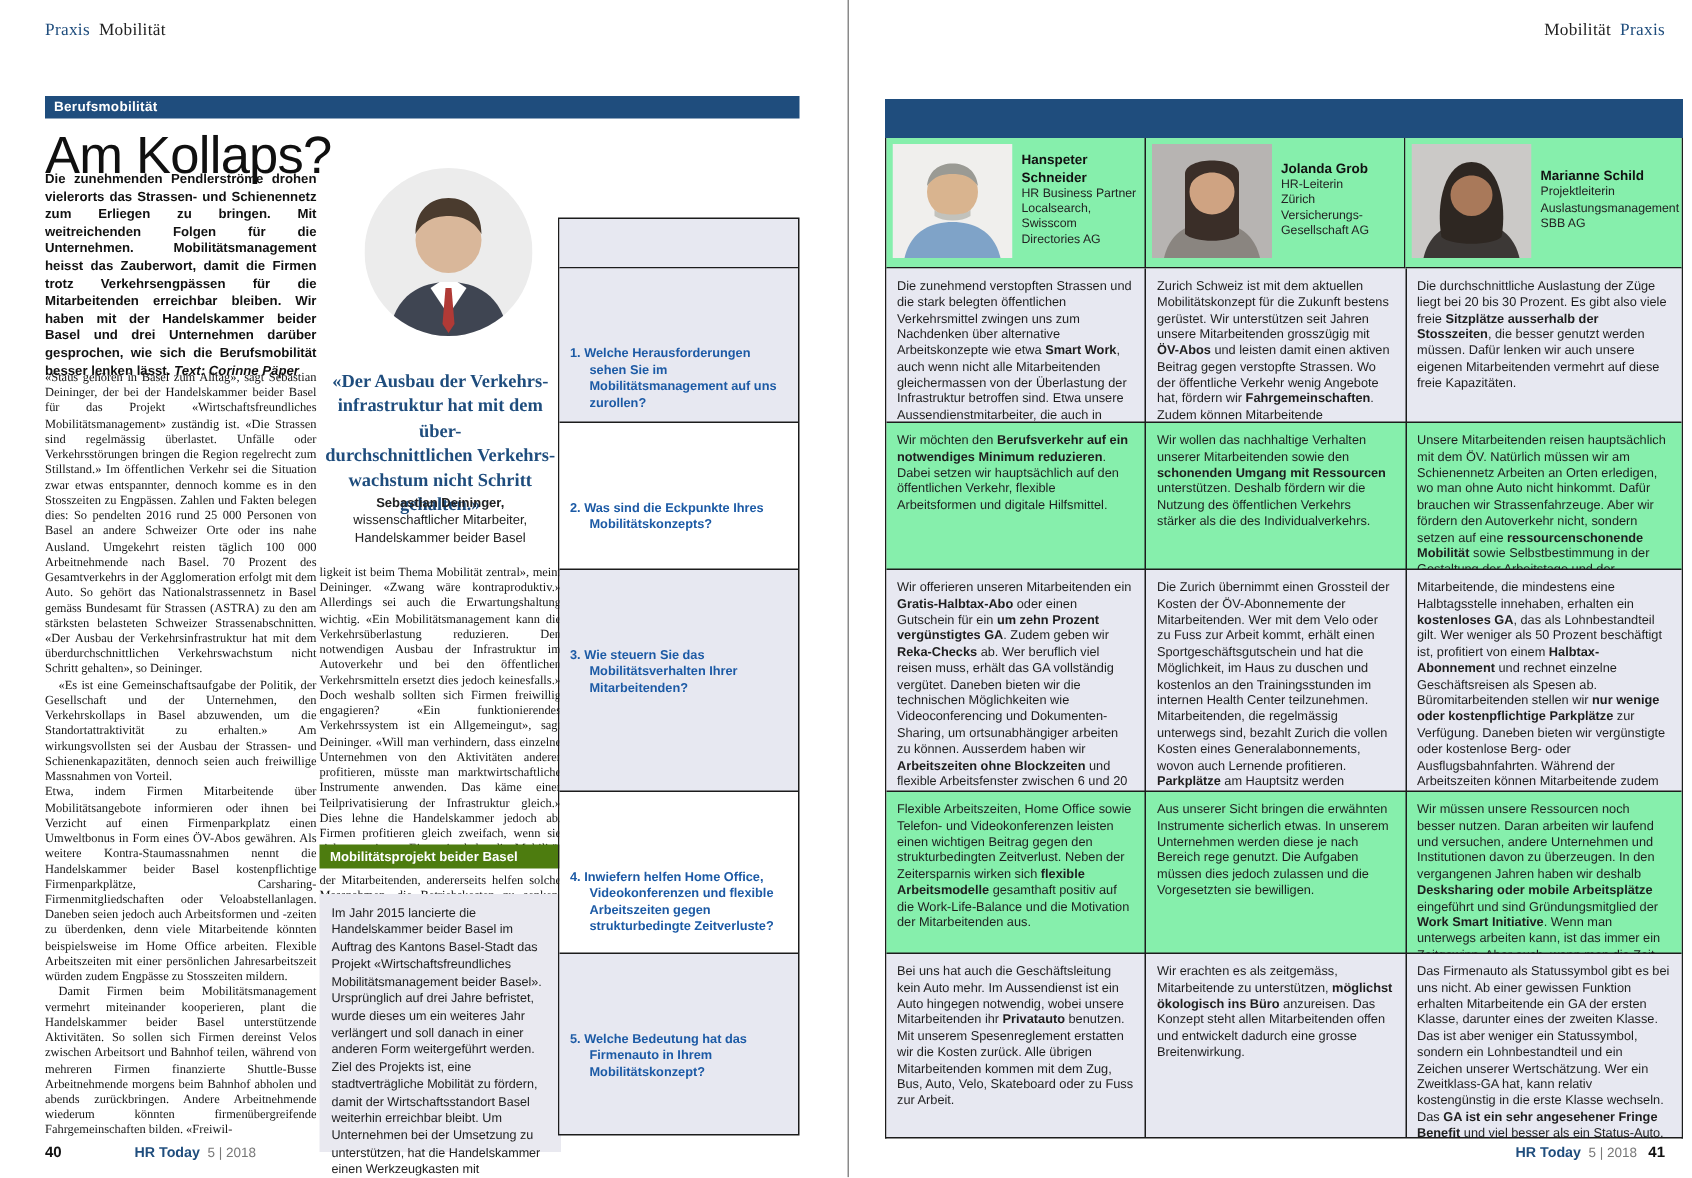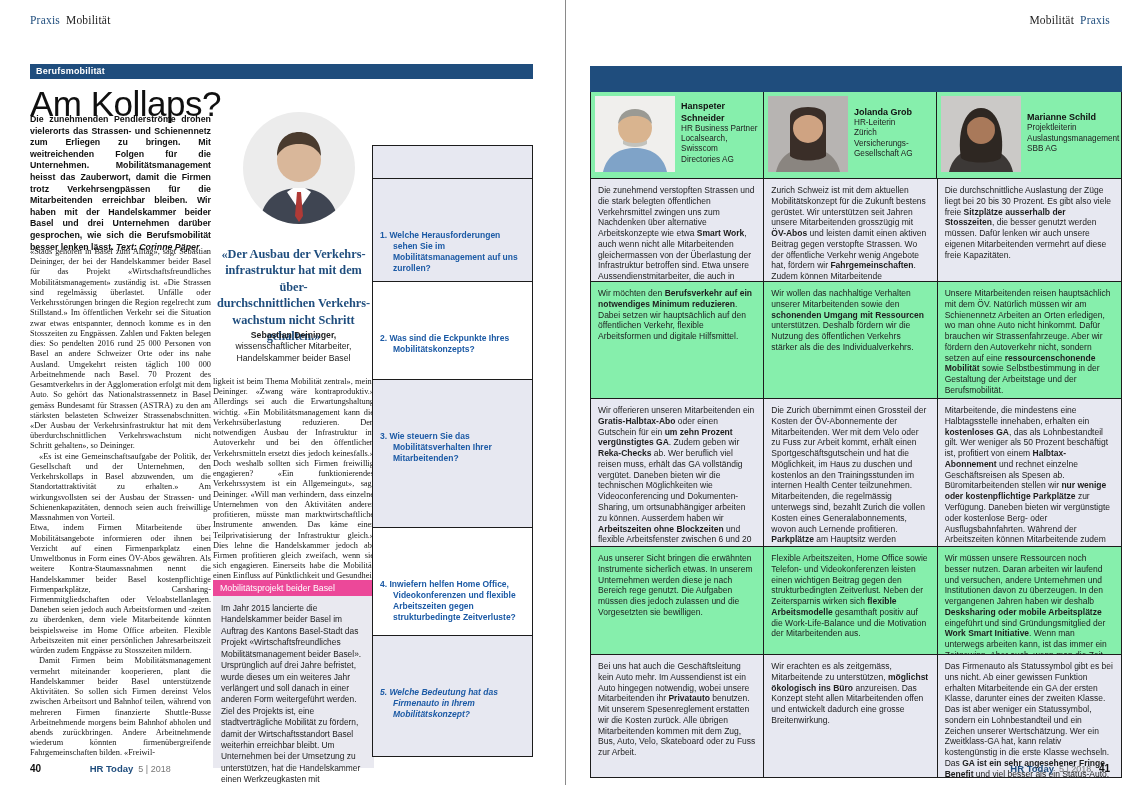--- a/index.html
+++ b/index.html
@@ -232,7 +232,7 @@
           <div class="ans"><span>Die durchschnittliche Auslastung der Züge liegt bei 20 bis 30 Prozent. Es gibt also viele freie </span><span class="b" style="font-weight: 700;">Sitzplätze ausserhalb der Stosszeiten</span><span>, die besser genutzt werden müssen. Dafür lenken wir auch unsere eigenen Mitarbeitenden vermehrt auf diese freie Kapazitäten.</span></div>
         </div>
     </div>
-    <div class="rrow wh" style="height:117px;">
+    <div class="rrow wh" style="height:98px;">
       <div class="rcell c0">
           <div class="ans"><span>Wir möchten den </span><span class="b" style="font-weight: 700;">Berufsverkehr auf ein notwendiges Minimum reduzieren</span><span>. Dabei setzen wir hauptsächlich auf den öffentlichen Verkehr, flexible Arbeitsformen und digitale Hilfsmittel.</span></div>
         </div>

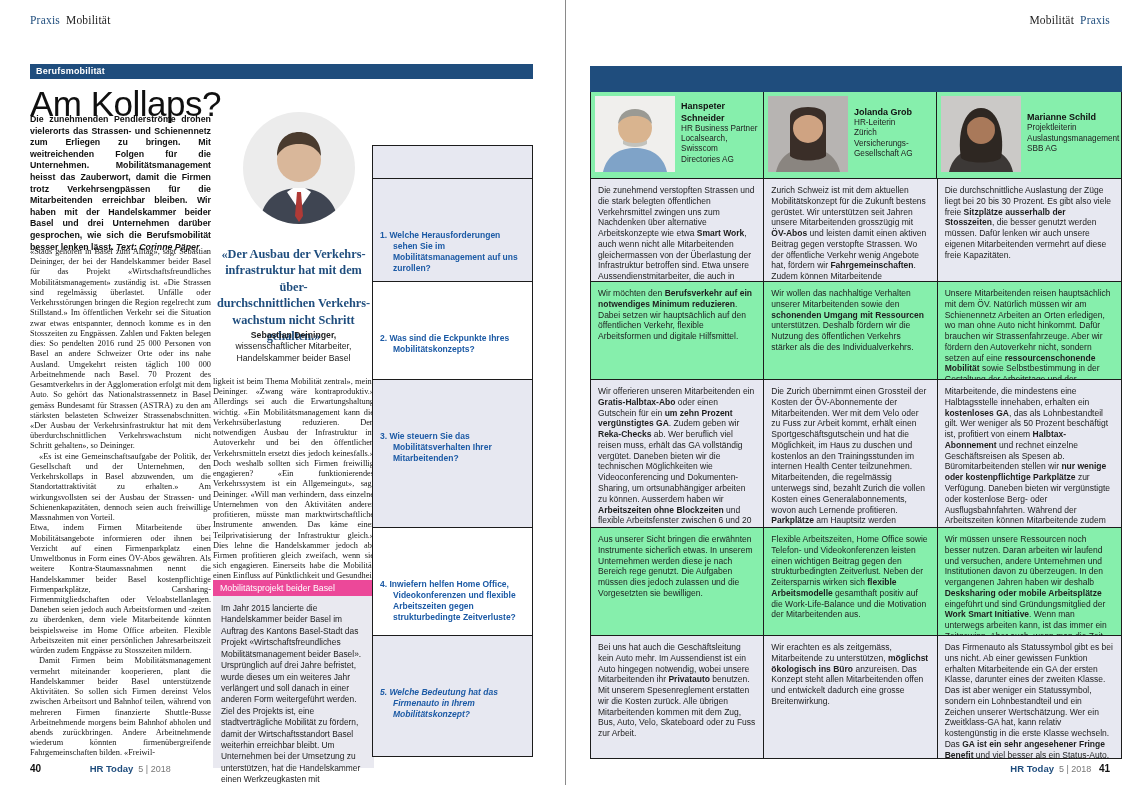--- a/index.html
+++ b/index.html
@@ -255,11 +255,11 @@
         </div>
     </div>
     <div class="rrow wh" style="height:108px;">
+      <div class="rcell c1">
+          <div class="ans"><span>Flexible Arbeitszeiten, Home Office sowie Telefon- und Videokonferenzen leisten einen wichtigen Beitrag gegen den strukturbedingten Zeitverlust. Neben der Zeitersparnis wirken sich </span><span class="b" style="font-weight: 700;">flexible Arbeitsmodelle</span><span> gesamthaft positiv auf die Work-Life-Balance und die Motivation der Mitarbeitenden aus.</span></div>
+        </div>
       <div class="rcell c0">
           <div class="ans"><span>Aus unserer Sicht bringen die erwähnten Instrumente sicherlich etwas. In unserem Unternehmen werden diese je nach Bereich rege genutzt. Die Aufgaben müssen dies jedoch zulassen und die Vorgesetzten sie bewilligen.</span></div>
-        </div>
-      <div class="rcell c1">
-          <div class="ans"><span>Flexible Arbeitszeiten, Home Office sowie Telefon- und Videokonferenzen leisten einen wichtigen Beitrag gegen den strukturbedingten Zeitverlust. Neben der Zeitersparnis wirken sich </span><span class="b" style="font-weight: 700;">flexible Arbeitsmodelle</span><span> gesamthaft positiv auf die Work-Life-Balance und die Motivation der Mitarbeitenden aus.</span></div>
         </div>
       <div class="rcell c2">
           <div class="ans"><span>Wir müssen unsere Ressourcen noch besser nutzen. Daran arbeiten wir laufend und versuchen, andere Unternehmen und Institutionen davon zu überzeugen. In den vergangenen Jahren haben wir deshalb </span><span class="b" style="font-weight: 700;">Desksharing oder mobile Arbeitsplätze</span><span> eingeführt und sind Gründungsmitglied der </span><span class="b" style="font-weight: 700;">Work Smart Initiative</span><span>. Wenn man unterwegs arbeiten kann, ist das immer ein Zeitgewinn. Aber auch, wenn man die Zeit nutzen kann, um sich zu erholen oder sich sonst was Gutes zu tun, hat man keine Zeit verloren.</span></div>

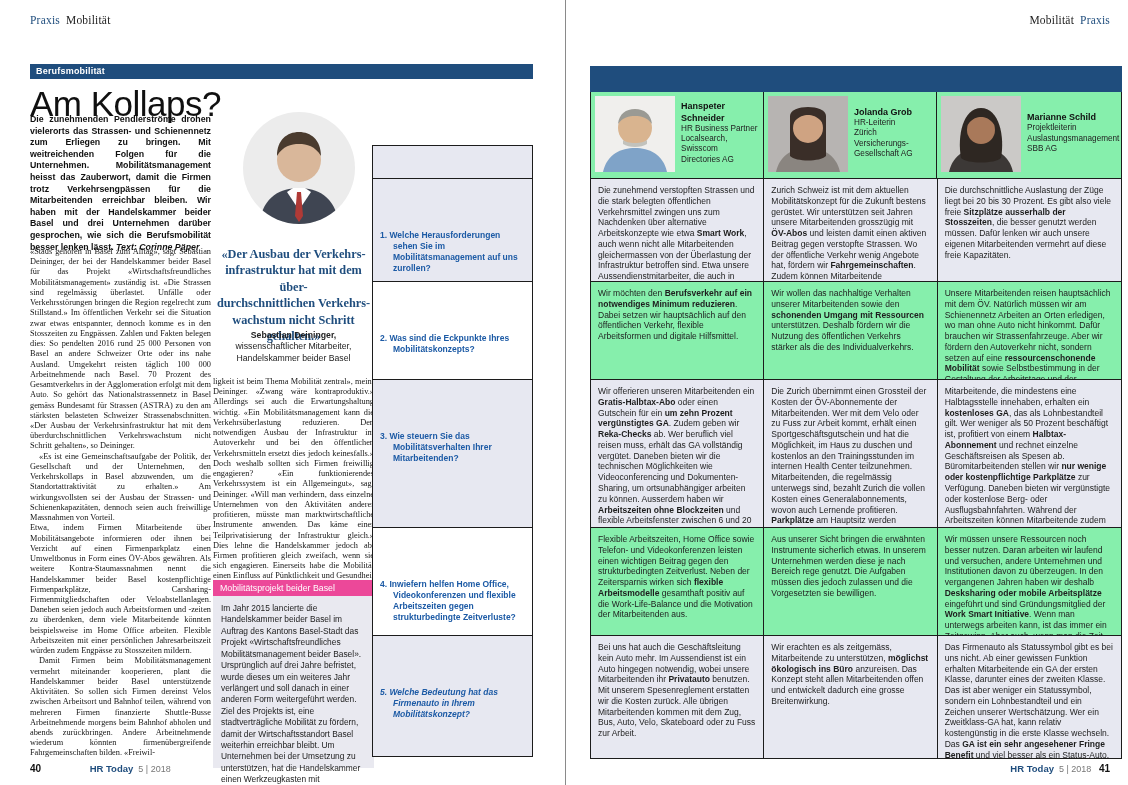--- a/index.html
+++ b/index.html
@@ -42,8 +42,8 @@
   .attrib { left:210px; top:330px; width:167px; text-align:center; font-size:8.7px; line-height:1.3; color:#222; }
   .attrib .b { font-weight:bold; }
 
-  .infobox-head { left:213px; top:580px; width:161px; height:16px; background:#ec4899; color:#fff;
-                  font-size:8.8px; font-weight:normal; line-height:16px; padding-left:7px; }
+  .infobox-head { left:213px; top:563px; width:161px; height:16px; background:#4d7c0f; color:#fff;
+                  font-size:8.8px; font-weight:bold; line-height:16px; padding-left:7px; }
   .infobox-body { left:213px; top:596px; width:161px; height:172px; background:#e9e9f0;
                   font-size:8.4px; line-height:1.36; color:#222; padding:7px 8px; }
 

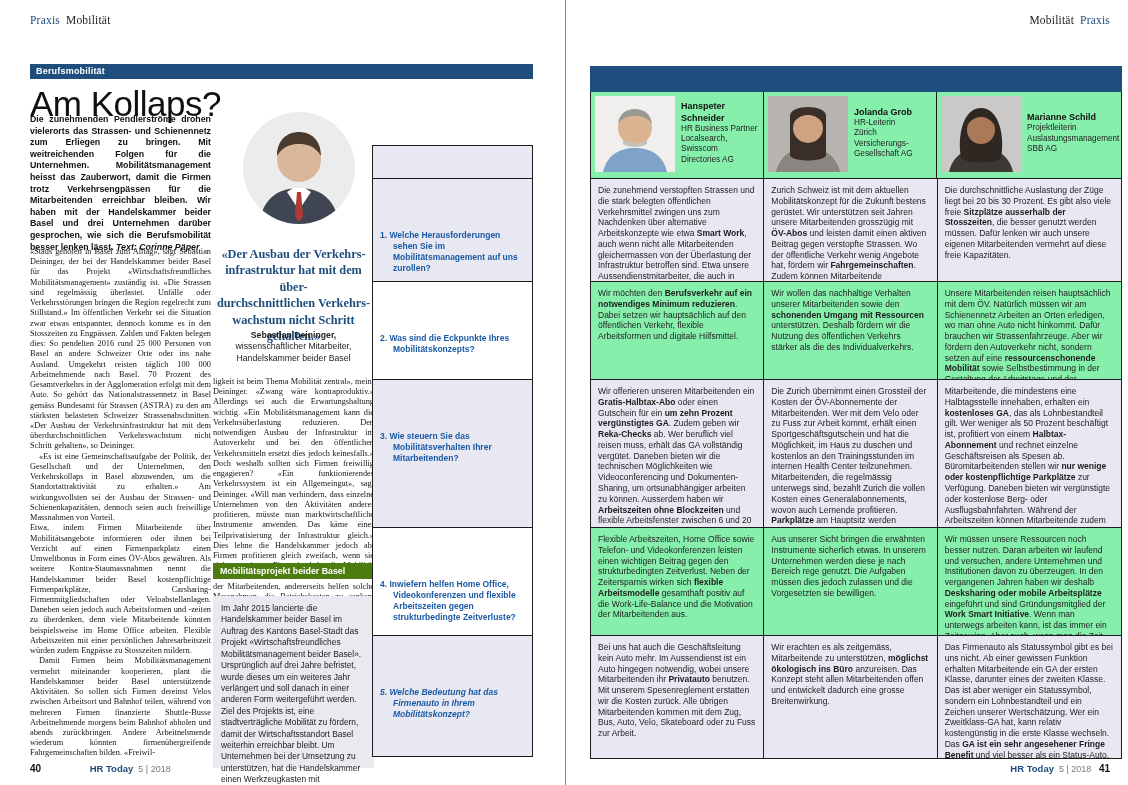--- a/index.html
+++ b/index.html
@@ -50,7 +50,7 @@
   
   .qtable { left:372px; top:145px; width:161px; border:1px solid #1c1c1c; border-top:1px solid #1c1c1c; }
   .qcell { border-bottom:1px solid #1c1c1c; padding:6px 7px 0 7px; }
-  .qcell:last-child { border-bottom:none;font-style:italic; }
+  .qcell:last-child { border-bottom:none; }
   .qcell.lt { background:#e7e8f1; }
   .qcell.wh { background:#ffffff; }
   .qline { font-size:8.5px; font-weight:bold; color:#1c5aa5; line-height:1.3;

